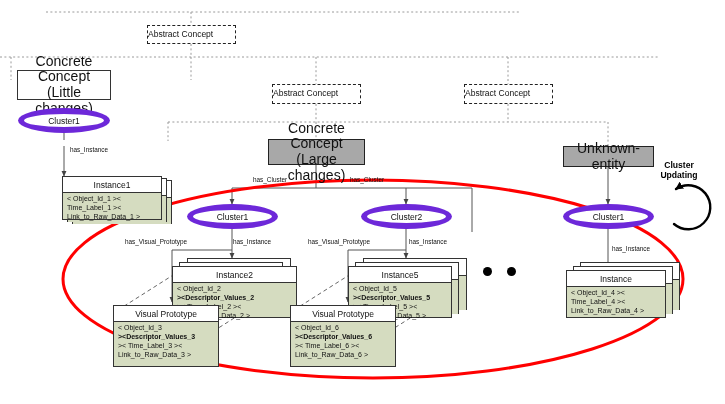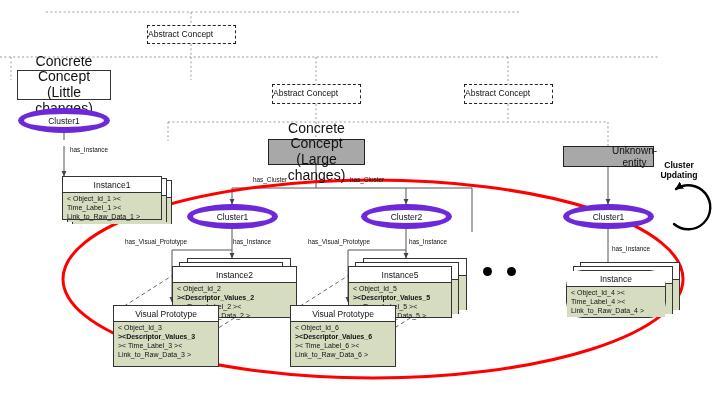--- a/index.html
+++ b/index.html
@@ -37,9 +37,8 @@
   .unknown{
     border:1px solid #222;
     background:#a8a8a8;
-    font-size:10px;
+    font-size:14px;
     color:#111;
-    padding-left:48px;
   }
 
   .cluster{

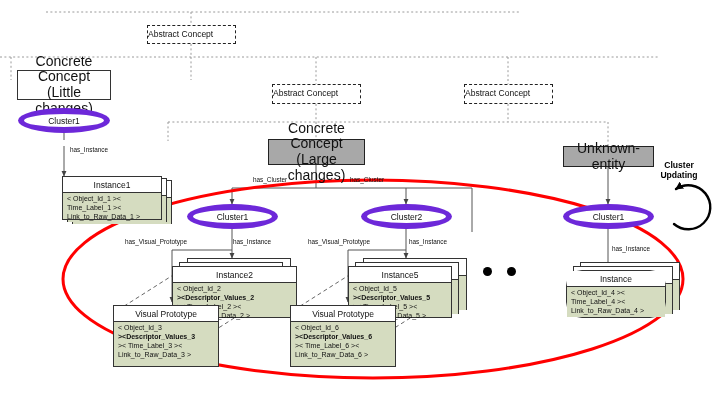--- a/index.html
+++ b/index.html
@@ -271,7 +271,7 @@
         <div class="hd"></div>
         <div class="bd"></div>
       </div>
-    <div class="front" style="left:6px;top:8px;width:100px;height:48px;border-radius:16px;">
+    <div class="front" style="left:6px;top:8px;width:100px;height:48px;">
       <div class="title">Instance</div>
       <div class="body"><span>&lt; Object_Id_4 &gt;&lt;</span><br><span>Time_Label_4 &gt;&lt;</span><br><span>Link_to_Raw_Data_4 &gt;</span></div>
     </div>

